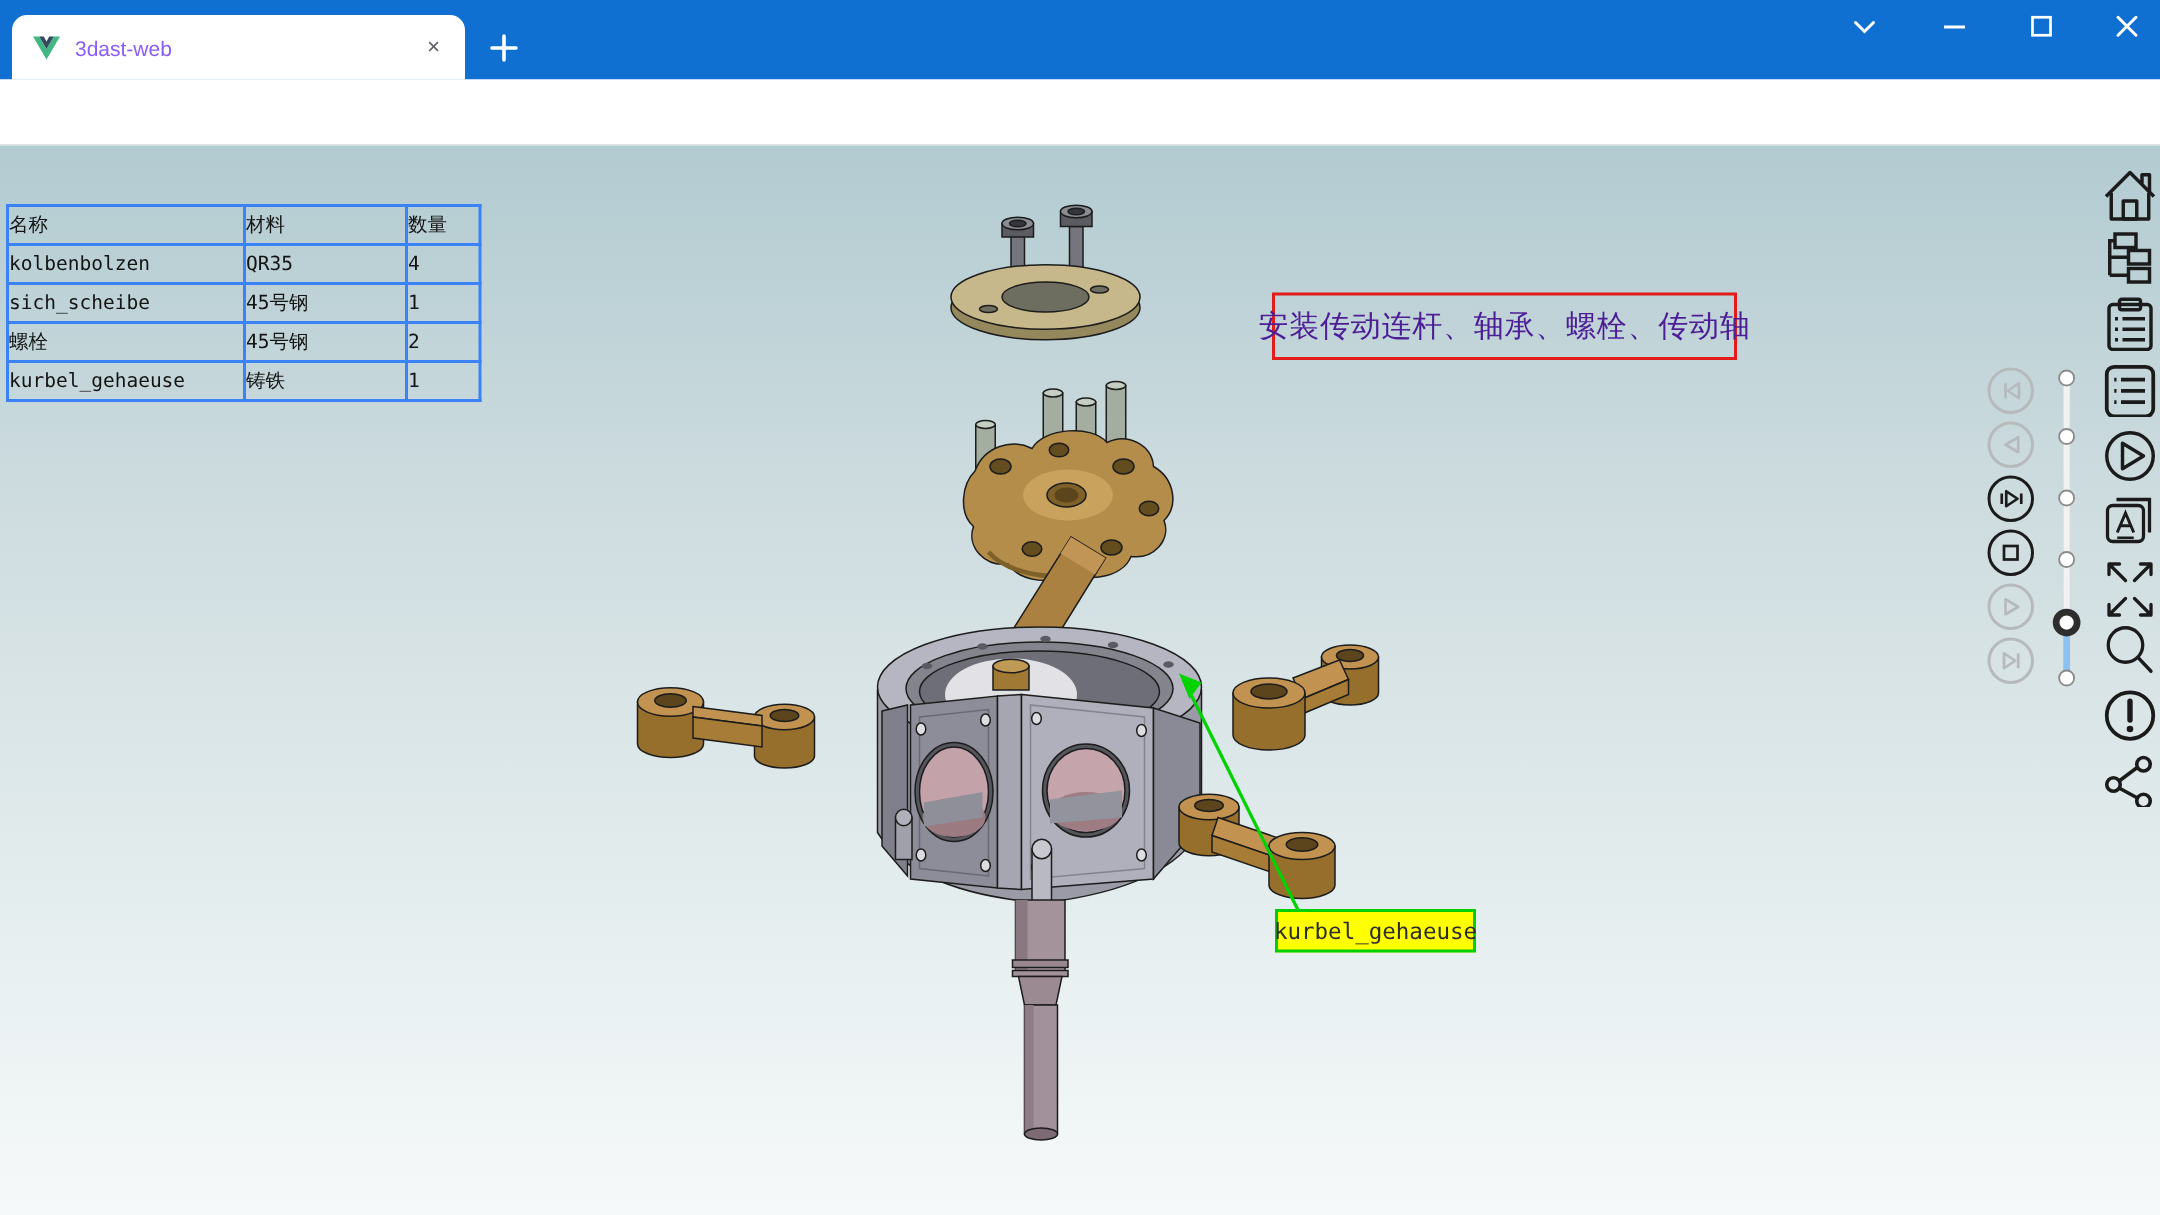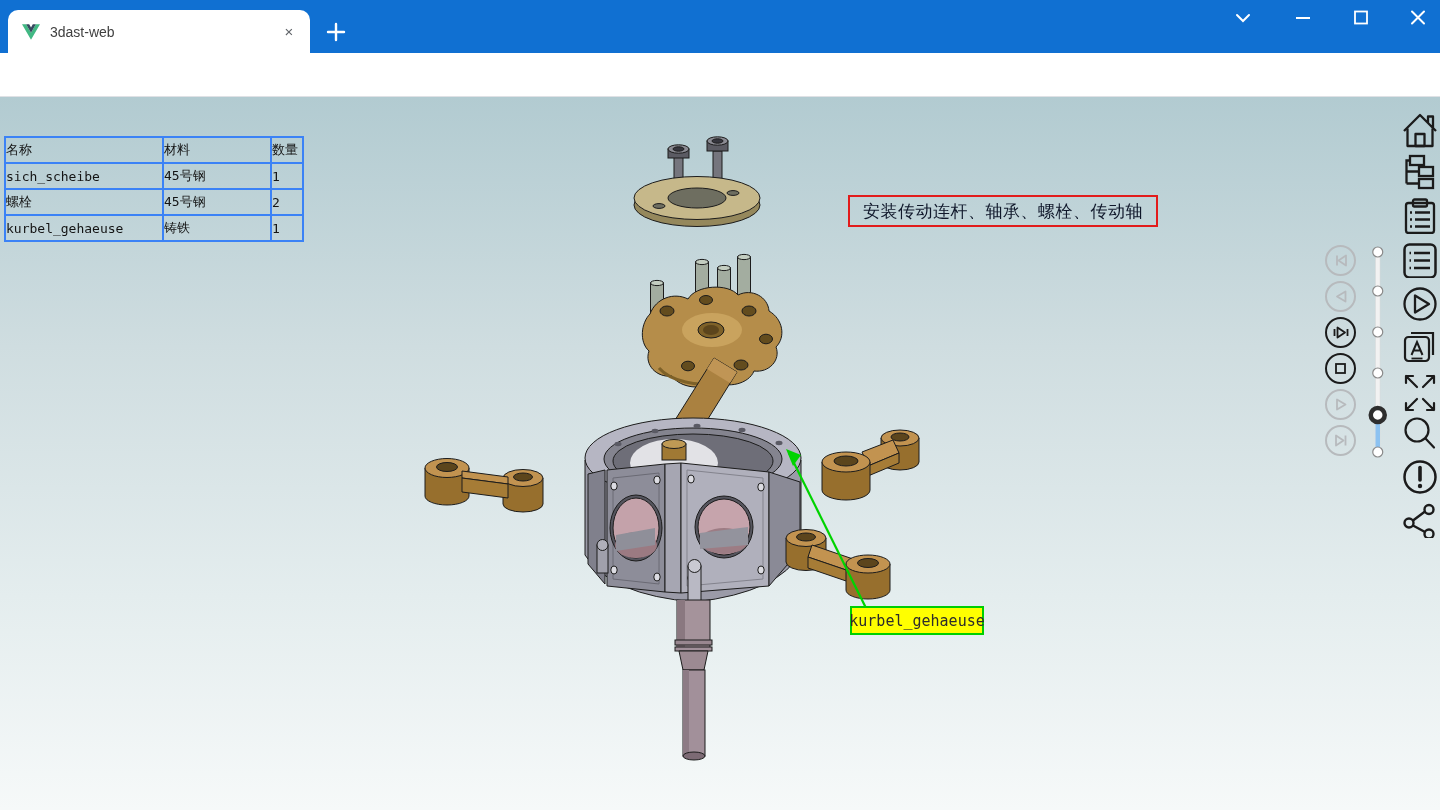--- a/index.html
+++ b/index.html
@@ -10,7 +10,7 @@
   #titlebar { top:0; left:0; width:1440px; height:53px; background:#1070d2; }
   #tab { left:8px; top:10px; width:302px; height:43px; background:#fff; border-radius:10px 10px 0 0;
          display:flex; align-items:center; padding:0 12px 0 14px; }
-  #tab-title { font-size:14px; color:#404040; margin-left:10px; flex:1; white-space:nowrap; overflow:hidden; }
+  #tab-title { font-size:14px; color:#8b5cf6; margin-left:10px; flex:1; white-space:nowrap; overflow:hidden; }
   #tab-close { width:18px; height:18px; color:#5f6368; font-size:15px; line-height:18px; text-align:center; border-radius:50%; }
   .winbtn { top:6px; width:22px; height:24px; }
   #newtab-btn { left:322px; top:18px; width:28px; height:28px; }

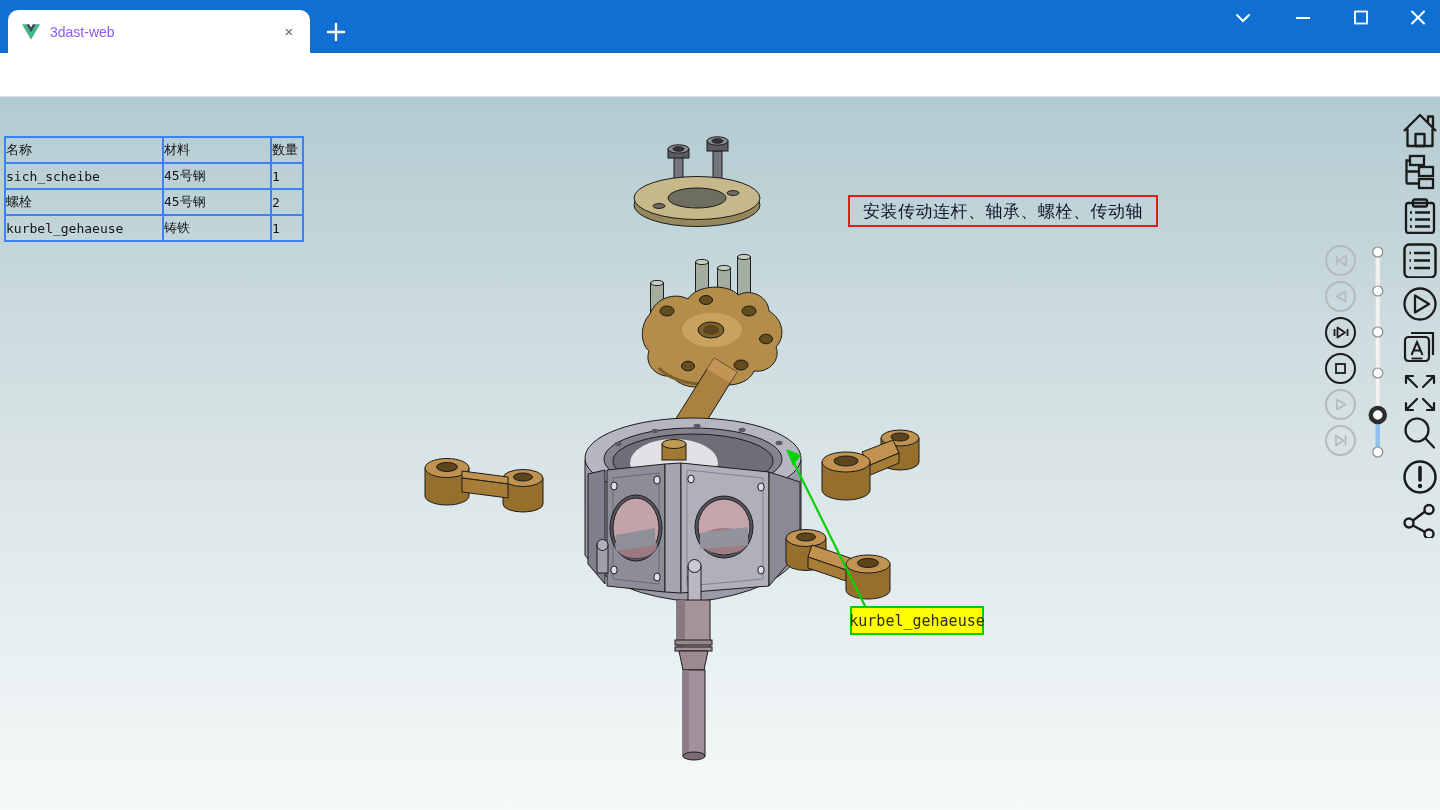--- a/index.html
+++ b/index.html
@@ -30,7 +30,7 @@
   #bom-table { left:4px; top:136px; border-collapse:collapse; font-family:"DejaVu Sans Mono", monospace;
                font-size:13px; color:#141414; }
   #bom-table td { border:2px solid #3b82f6; height:26px; padding:0 0; background:transparent; }
-  .col-name { width:158px; } .col-mat { width:108px; } .col-qty { width:32px; }
+  .col-name { width:158px; } .col-mat { width:108px; } .col-qty { width:49px; }
 
   
   #step-note { left:848px; top:195px; width:310px; height:32px; border:2px solid #e21b1b;

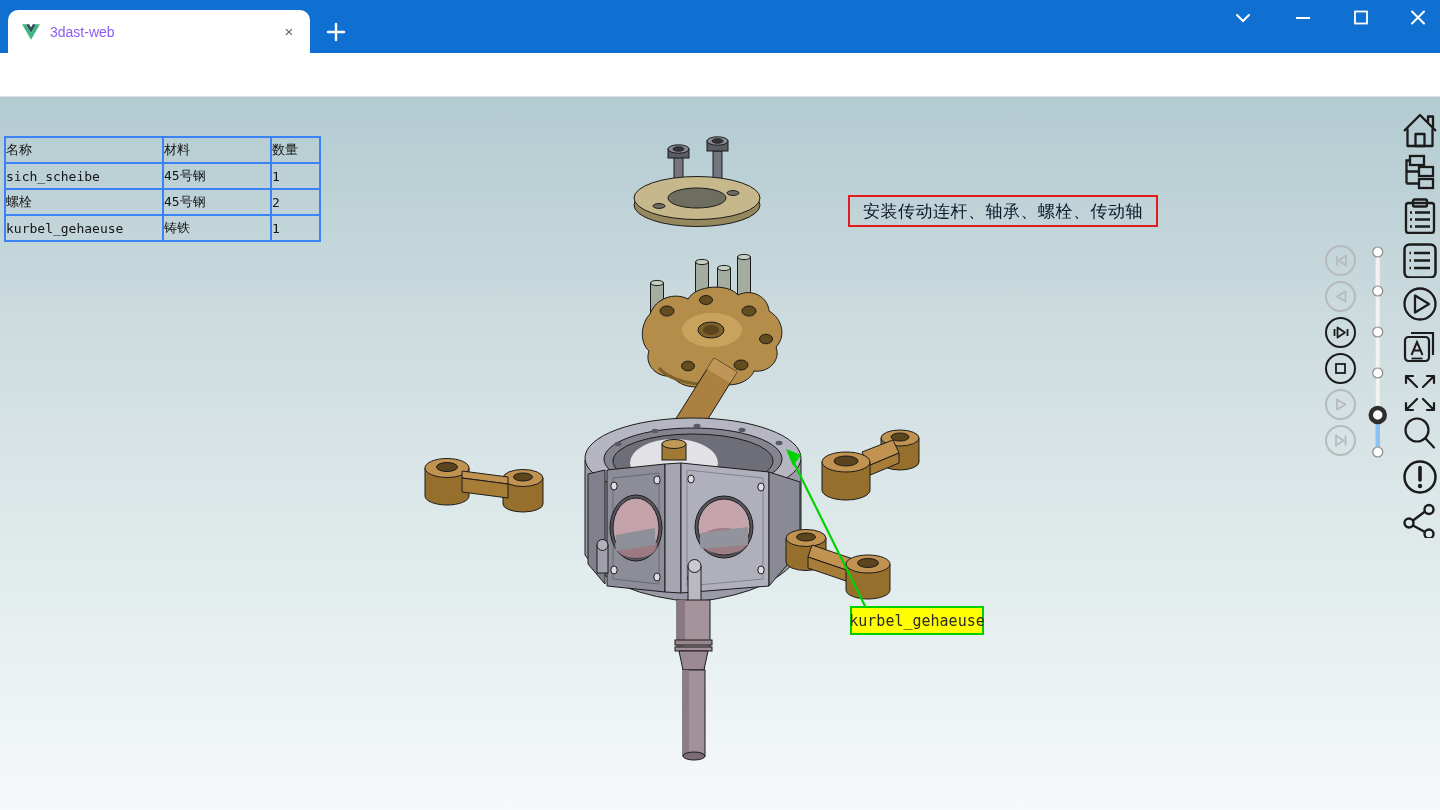--- a/index.html
+++ b/index.html
@@ -306,6 +306,11 @@
     <td class="col-qty">数量</td>
   </tr>
   <tr>
+        <td>kolbenbolzen</td>
+        <td>QR35</td>
+        <td>4</td>
+      </tr>
+  <tr>
         <td>sich_scheibe</td>
         <td>45号钢</td>
         <td>1</td>

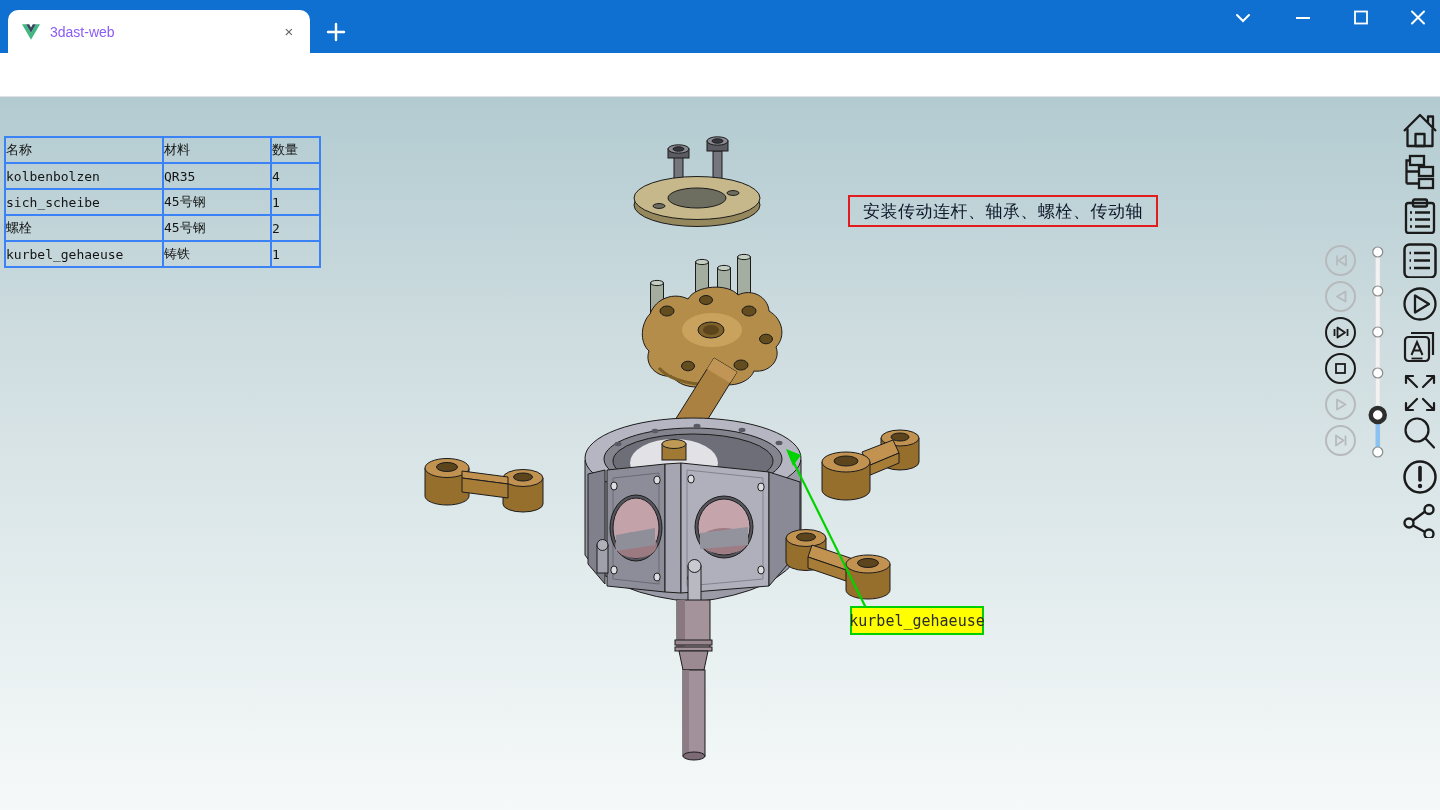--- a/index.html
+++ b/index.html
@@ -33,8 +33,8 @@
   .col-name { width:158px; } .col-mat { width:108px; } .col-qty { width:49px; }
 
   
-  #step-note { left:848px; top:195px; width:310px; height:32px; border:2px solid #e21b1b;
-               color:#0f172a; font-size:17px; letter-spacing:.5px; display:flex; align-items:center; justify-content:center; white-space:nowrap; }
+  #step-note { left:848px; top:195px; width:310px; height:45px; border:2px solid #e21b1b;
+               color:#4c1d95; font-size:20px; letter-spacing:.5px; display:flex; align-items:center; justify-content:center; white-space:nowrap; }
   #part-label { left:850px; top:606px; width:134px; height:29px; background:#ffff00; border:2px solid #00cf00;
                 color:#2c2c2c; font-family:"DejaVu Sans Mono", monospace; font-size:15px;
                 display:flex; align-items:center; justify-content:center; }

